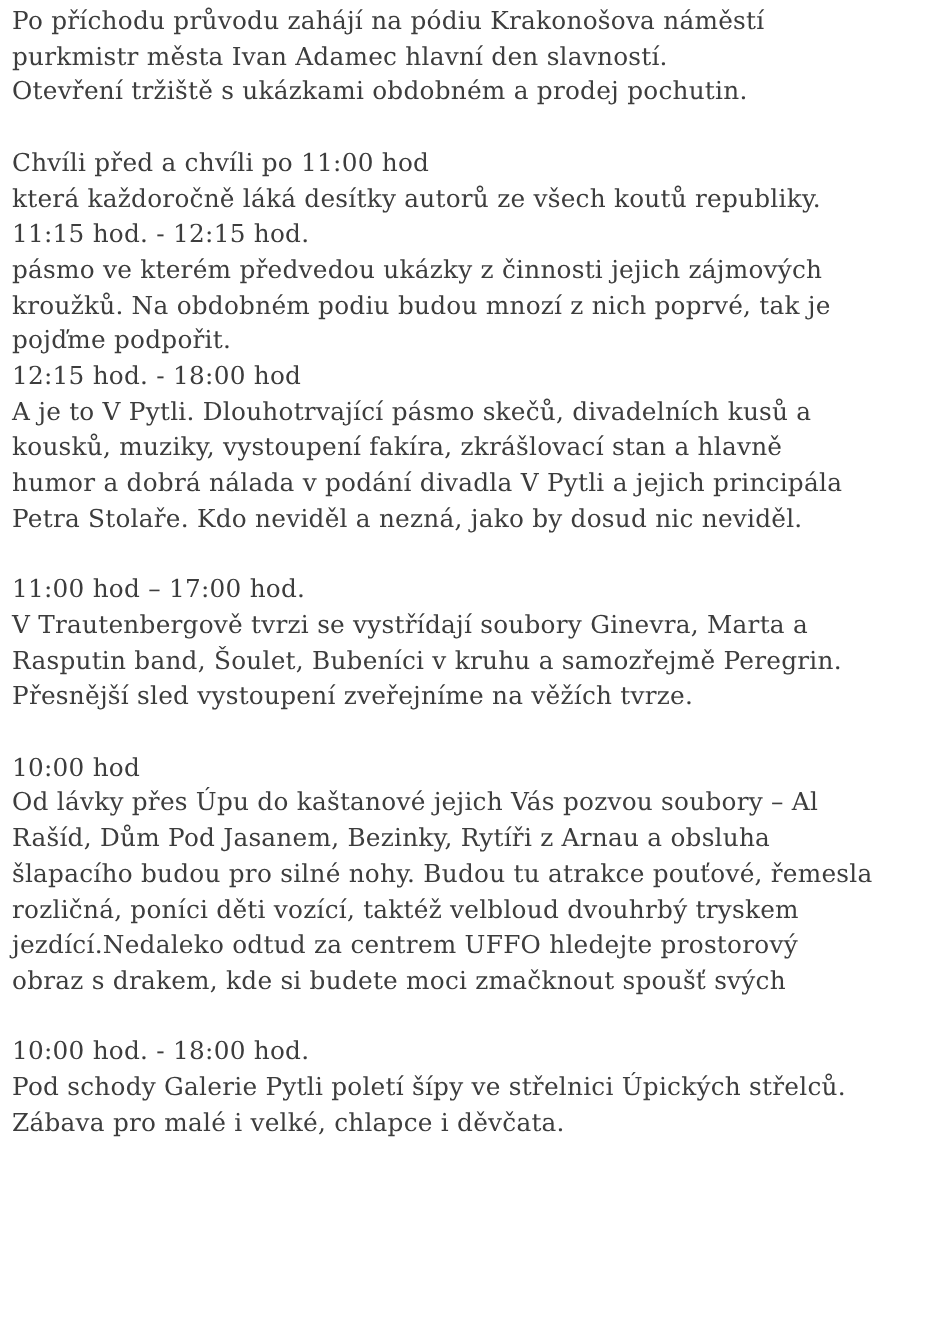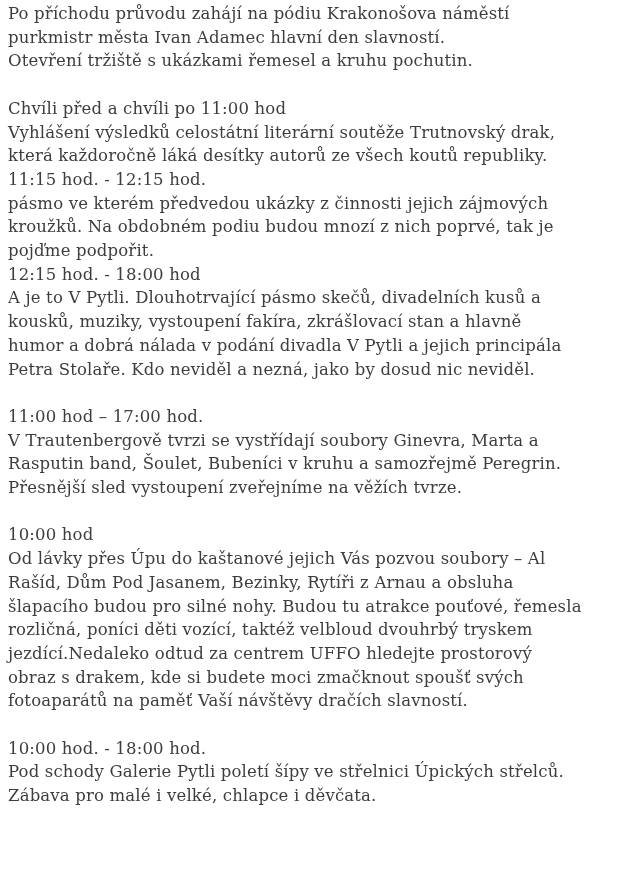--- a/index.html
+++ b/index.html
@@ -41,7 +41,7 @@
   <div class="para">
     <div class="line">Po příchodu průvodu zahájí na pódiu Krakonošova náměstí</div>
     <div class="line">purkmistr města Ivan Adamec hlavní den slavností.</div>
-    <div class="line">Otevření tržiště s ukázkami řemesel a kruhu pochutin.</div>
+    <div class="line">Otevření tržiště s ukázkami obdobném a prodej pochutin.</div>
   </div>
 
   <div class="para">

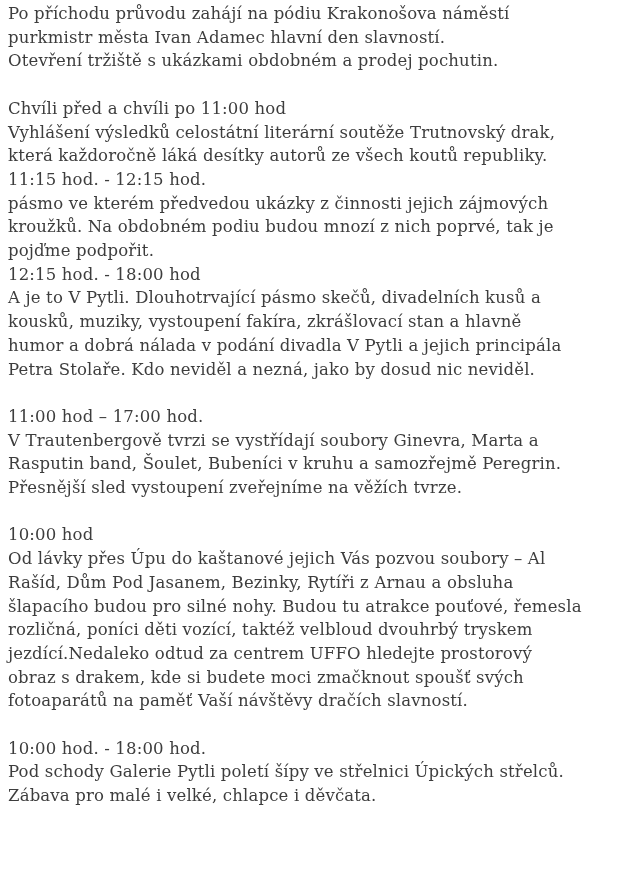--- a/index.html
+++ b/index.html
@@ -46,7 +46,6 @@
 
   <div class="para">
     <div class="line">Chvíli před a chvíli po 11:00 hod</div>
-    <div class="line">Vyhlášení výsledků celostátní literární soutěže Trutnovský drak,</div>
     <div class="line">která každoročně láká desítky autorů ze všech koutů republiky.</div>
     <div class="line">11:15 hod. - 12:15 hod.</div>
     <div class="line">pásmo ve kterém předvedou ukázky z činnosti jejich zájmových</div>

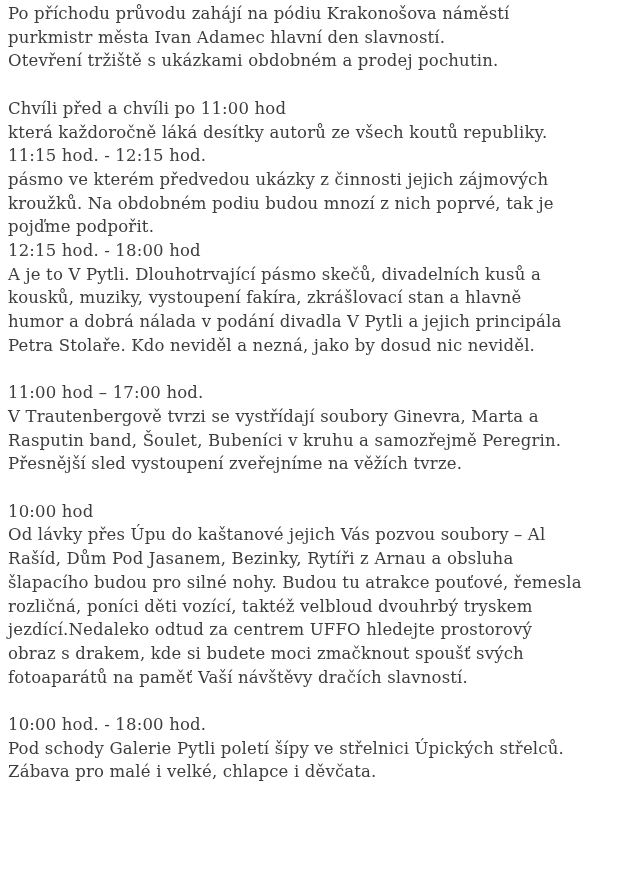--- a/index.html
+++ b/index.html
@@ -73,7 +73,6 @@
     <div class="line">rozličná, poníci děti vozící, taktéž velbloud dvouhrbý tryskem</div>
     <div class="line">jezdící.Nedaleko odtud za centrem UFFO hledejte prostorový</div>
     <div class="line">obraz s drakem, kde si budete moci zmačknout spoušť svých</div>
-    <div class="line">fotoaparátů na paměť Vaší návštěvy dračích slavností.</div>
   </div>
 
   <div class="para">

